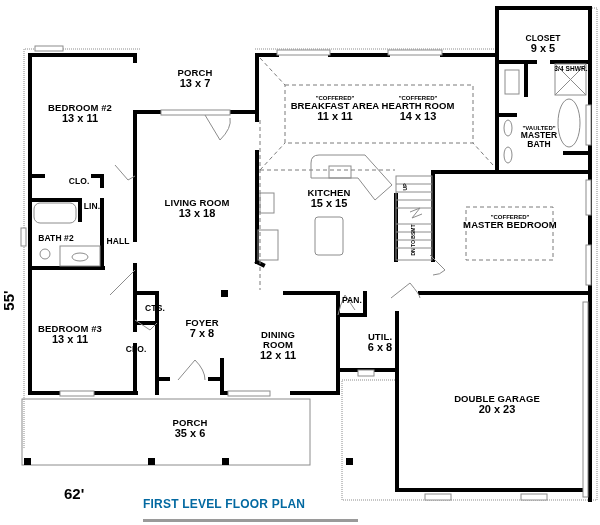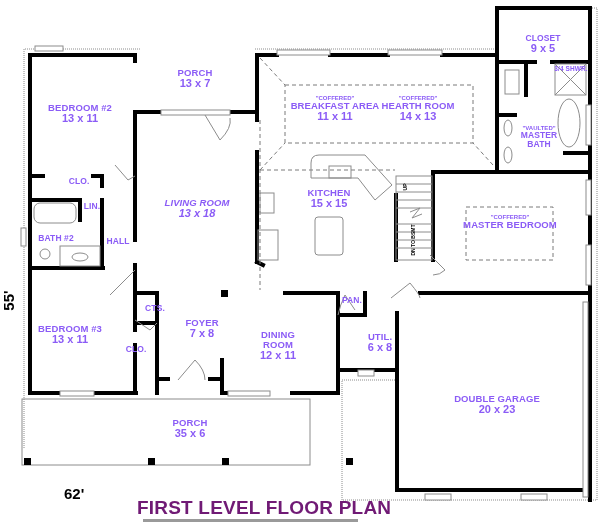--- a/index.html
+++ b/index.html
@@ -5,7 +5,7 @@
   html, body { margin: 0; padding: 0; background: #ffffff; }
   body { width: 600px; height: 525px; position: relative; overflow: hidden; font-family: "Liberation Sans", sans-serif; }
   #plan { position: absolute; left: 0; top: 0; width: 600px; height: 525px; }
-  .lbl { position: absolute; text-align: center; color: #8b5cf6; font-family: "Liberation Sans", sans-serif; font-weight: bold; line-height: 1.05; white-space: nowrap; transform: translateX(-50%); }
+  .lbl { position: absolute; text-align: center; color: #000000; font-family: "Liberation Sans", sans-serif; font-weight: bold; line-height: 1.05; white-space: nowrap; transform: translateX(-50%); }
   .lbl .name { font-size: 9.5px; display: block; letter-spacing: 0.1px; }
   .lbl .dim { font-size: 11px; display: block; }
   .lbl .note { font-size: 6px; display: block; font-weight: bold; }

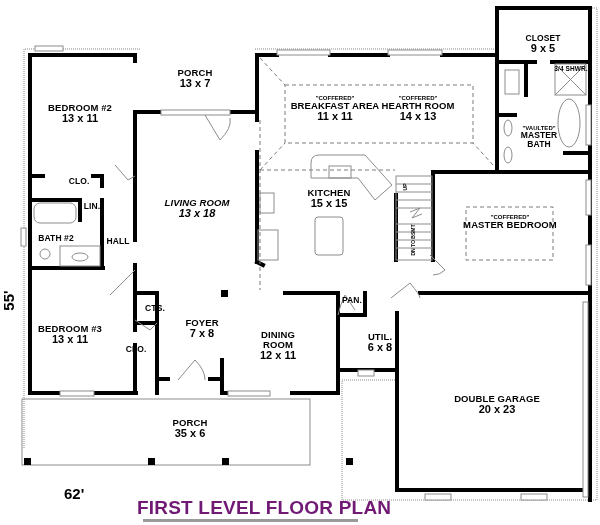--- a/index.html
+++ b/index.html
@@ -241,7 +241,7 @@
   <span class="name">HALL</span>
 </div>
 
-<div class="lbl" style="left:197px; top:198px;font-style:italic;">
+<div class="lbl" style="left:197px; top:198px;">
   <span class="name">LIVING ROOM</span>
   <span class="dim">13 x 18</span>
 </div>

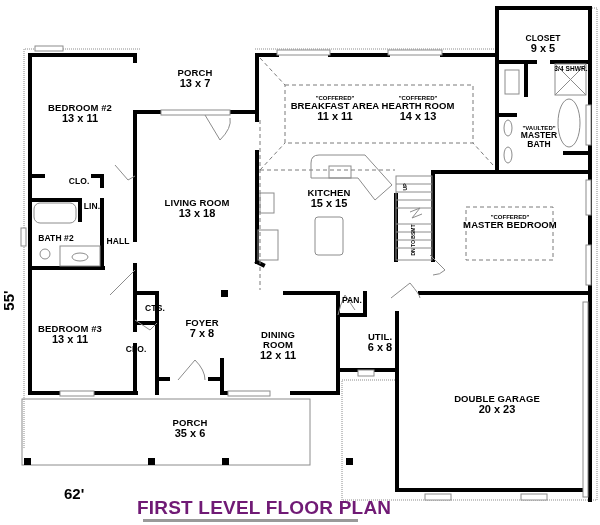--- a/index.html
+++ b/index.html
@@ -12,7 +12,7 @@
   .lbl.small .name { font-size: 8.5px; }
   .lbl.tiny .name { font-size: 6.5px; }
   .dim-label { position: absolute; font-family: "Liberation Sans", sans-serif; font-weight: bold; font-size: 15px; color: #000; }
-  .title { position: absolute; left: 137px; top: 497px; font-family: "Liberation Sans", sans-serif; font-weight: bold; font-size: 19px; letter-spacing: 0.2px; color: #701a75; }
+  .title { position: absolute; left: 143px; top: 497px; font-family: "Liberation Sans", sans-serif; font-weight: bold; font-size: 12px; letter-spacing: 0.2px; color: #0369a1; }
   .title-underline { position: absolute; left: 143px; top: 519px; width: 215px; height: 3px; background: #9a9a9a; }
   .stair-text { position: absolute; font-family: "Liberation Sans", sans-serif; font-weight: bold; font-size: 5px; color:#000; transform: rotate(-90deg); transform-origin: center; white-space: nowrap; }
 </style>

